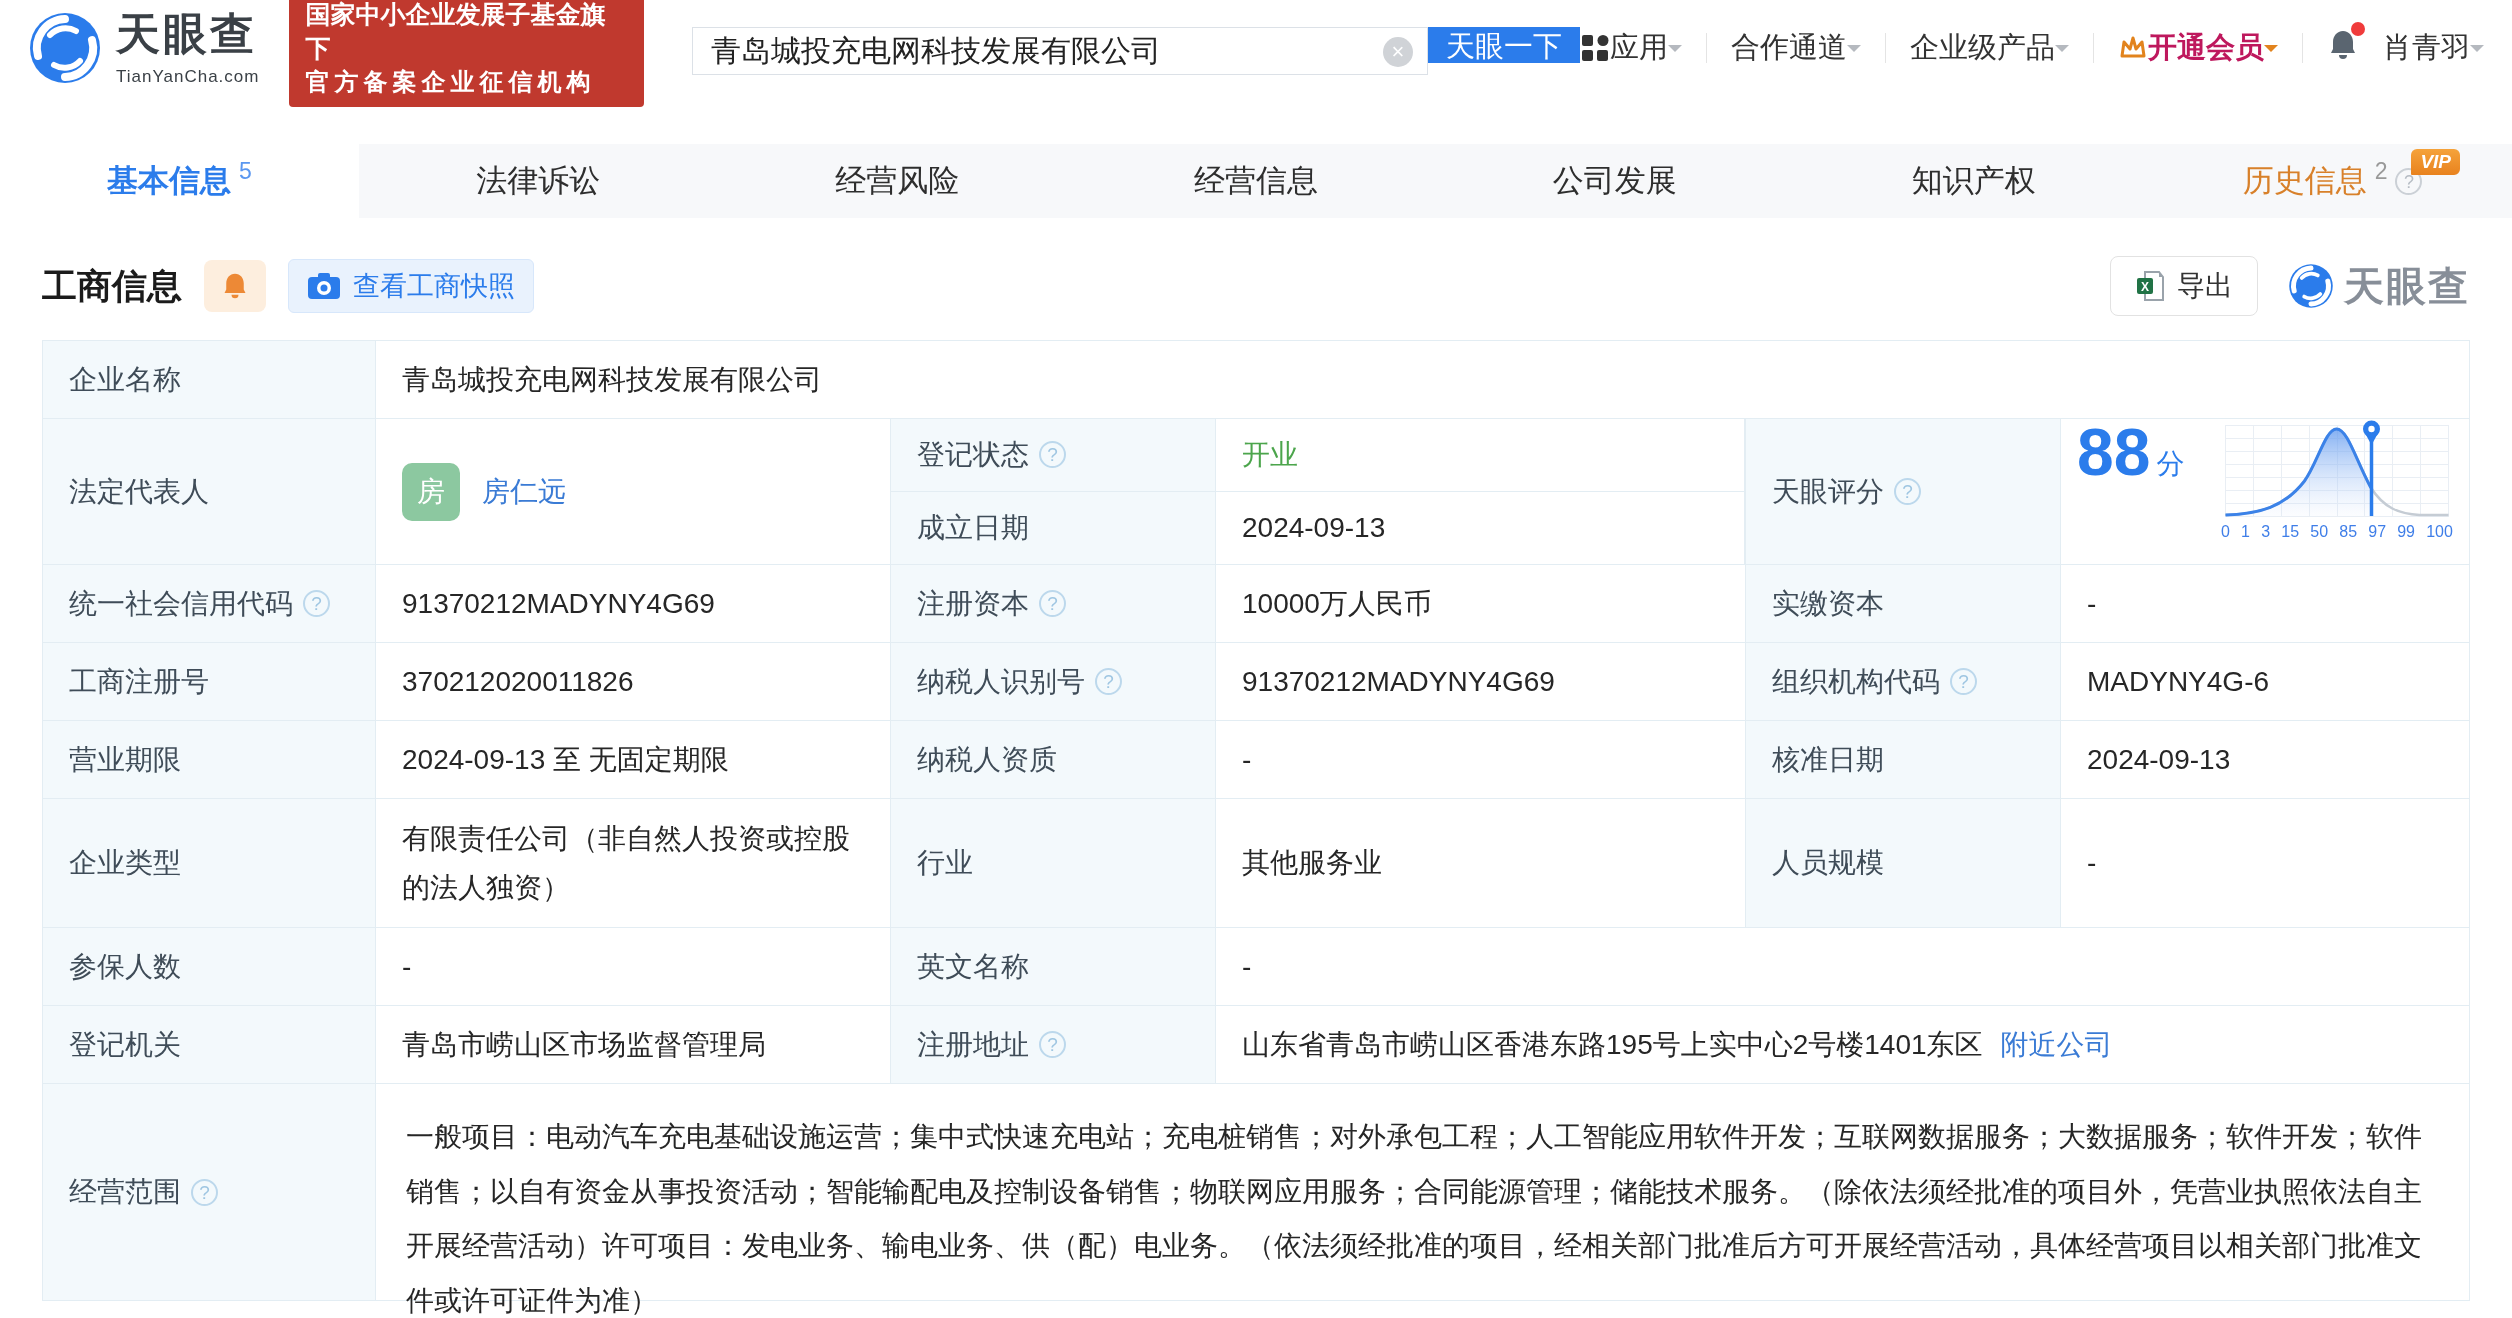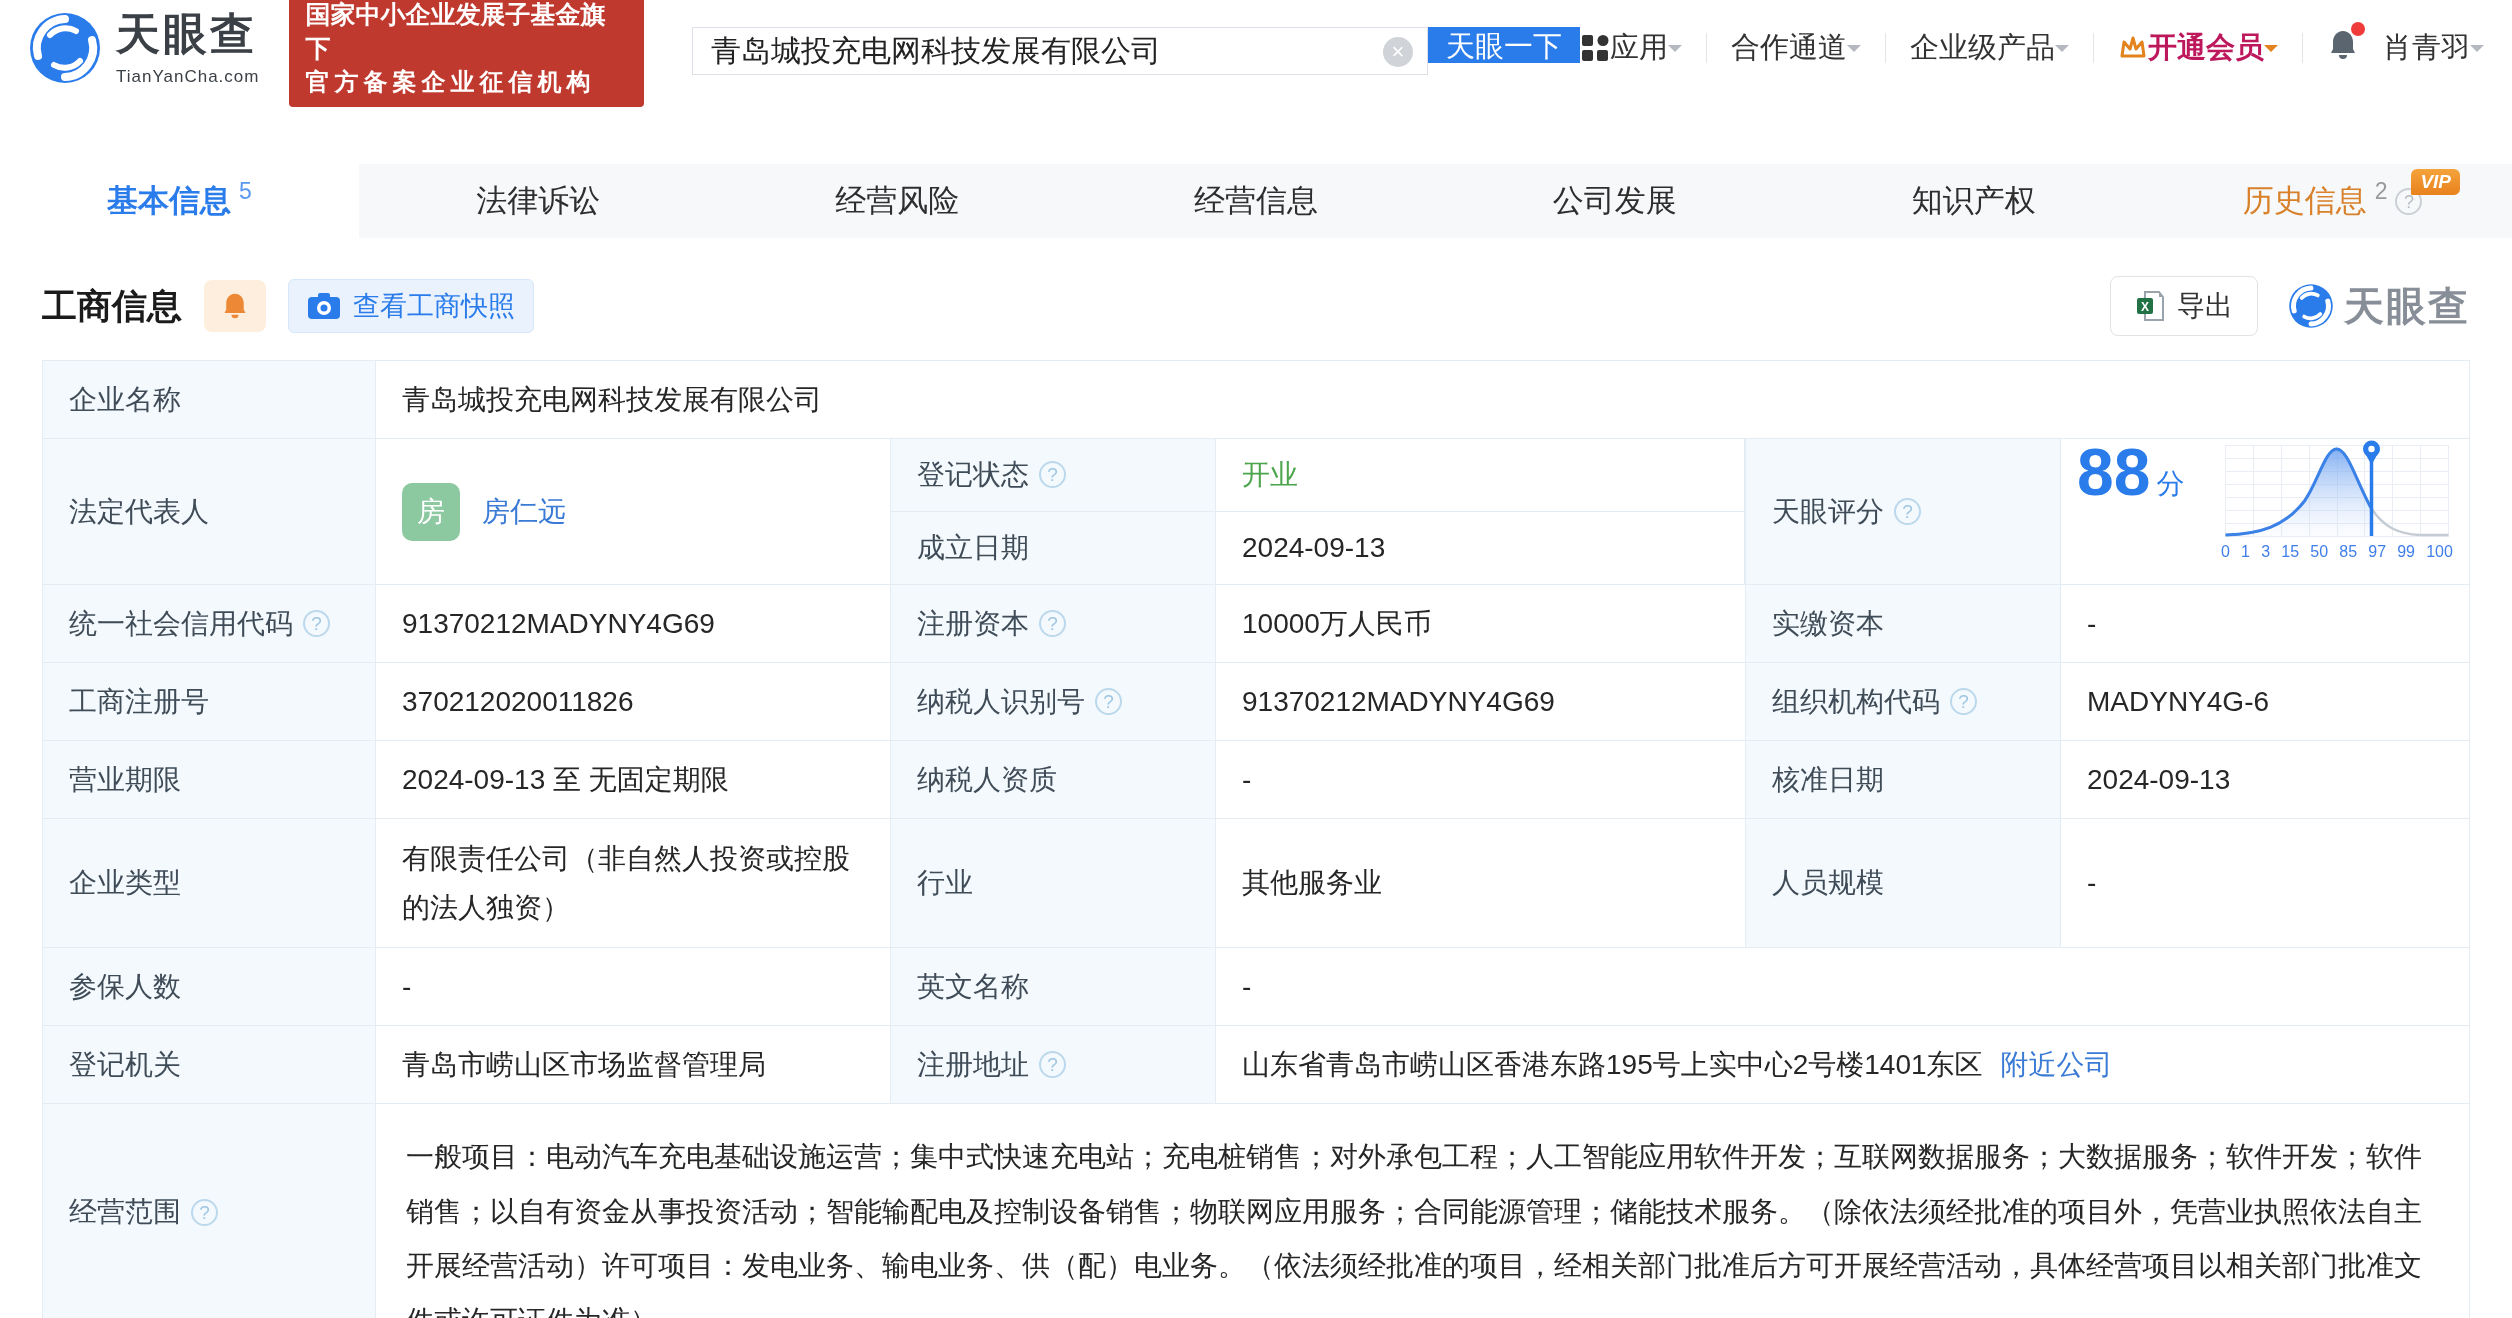--- a/index.html
+++ b/index.html
@@ -34,7 +34,7 @@
   .grid-ic { display:inline-block; }
 
   
-  .navrow { margin-top:68px; height:74px; background:#f7f8fa; display:flex;justify-content:center; }
+  .navrow { margin-top:48px; height:74px; background:#f7f8fa; display:flex;justify-content:center; }
   .ntab { flex:1; display:flex; align-items:center; justify-content:center; font-size:31px; color:#2e2e2e; cursor:pointer; position:relative; }
   .ntab.active { background:#fff; color:#2b7ceb; font-weight:bold; }
   .ntab .cnt { font-size:23px; color:#5a97f0; font-weight:normal; margin-left:8px; transform:translateY(-10px); }

